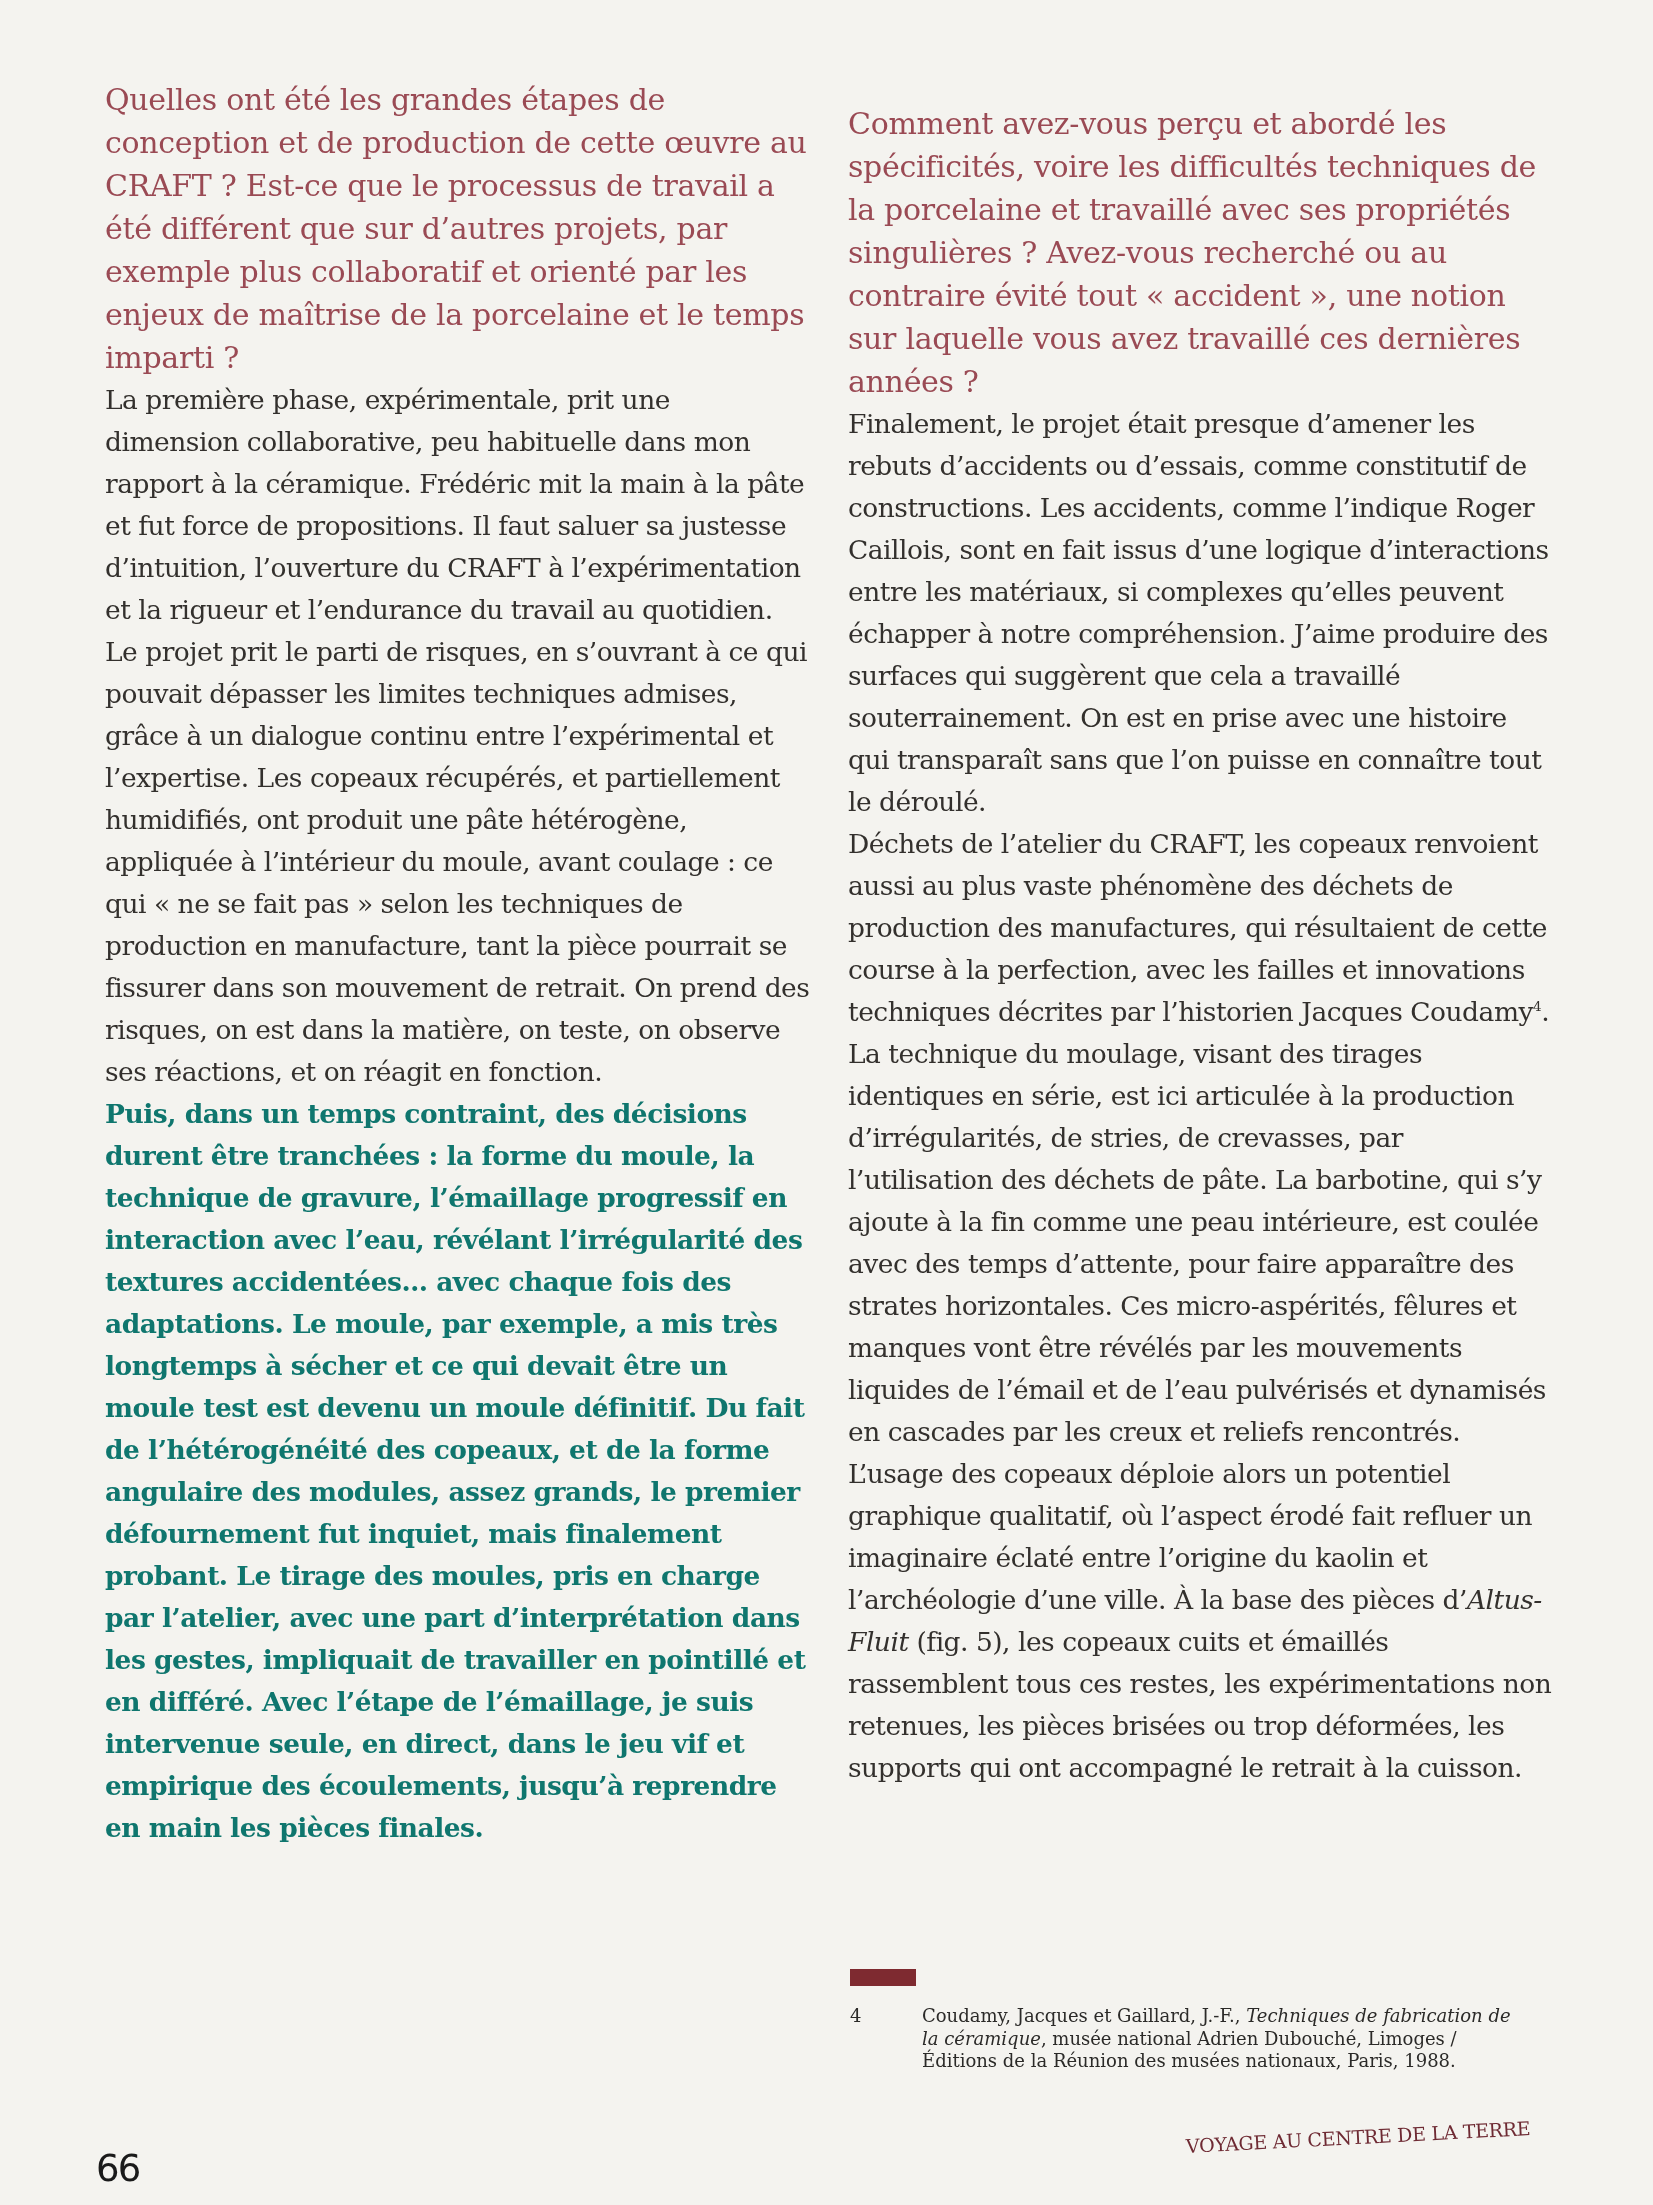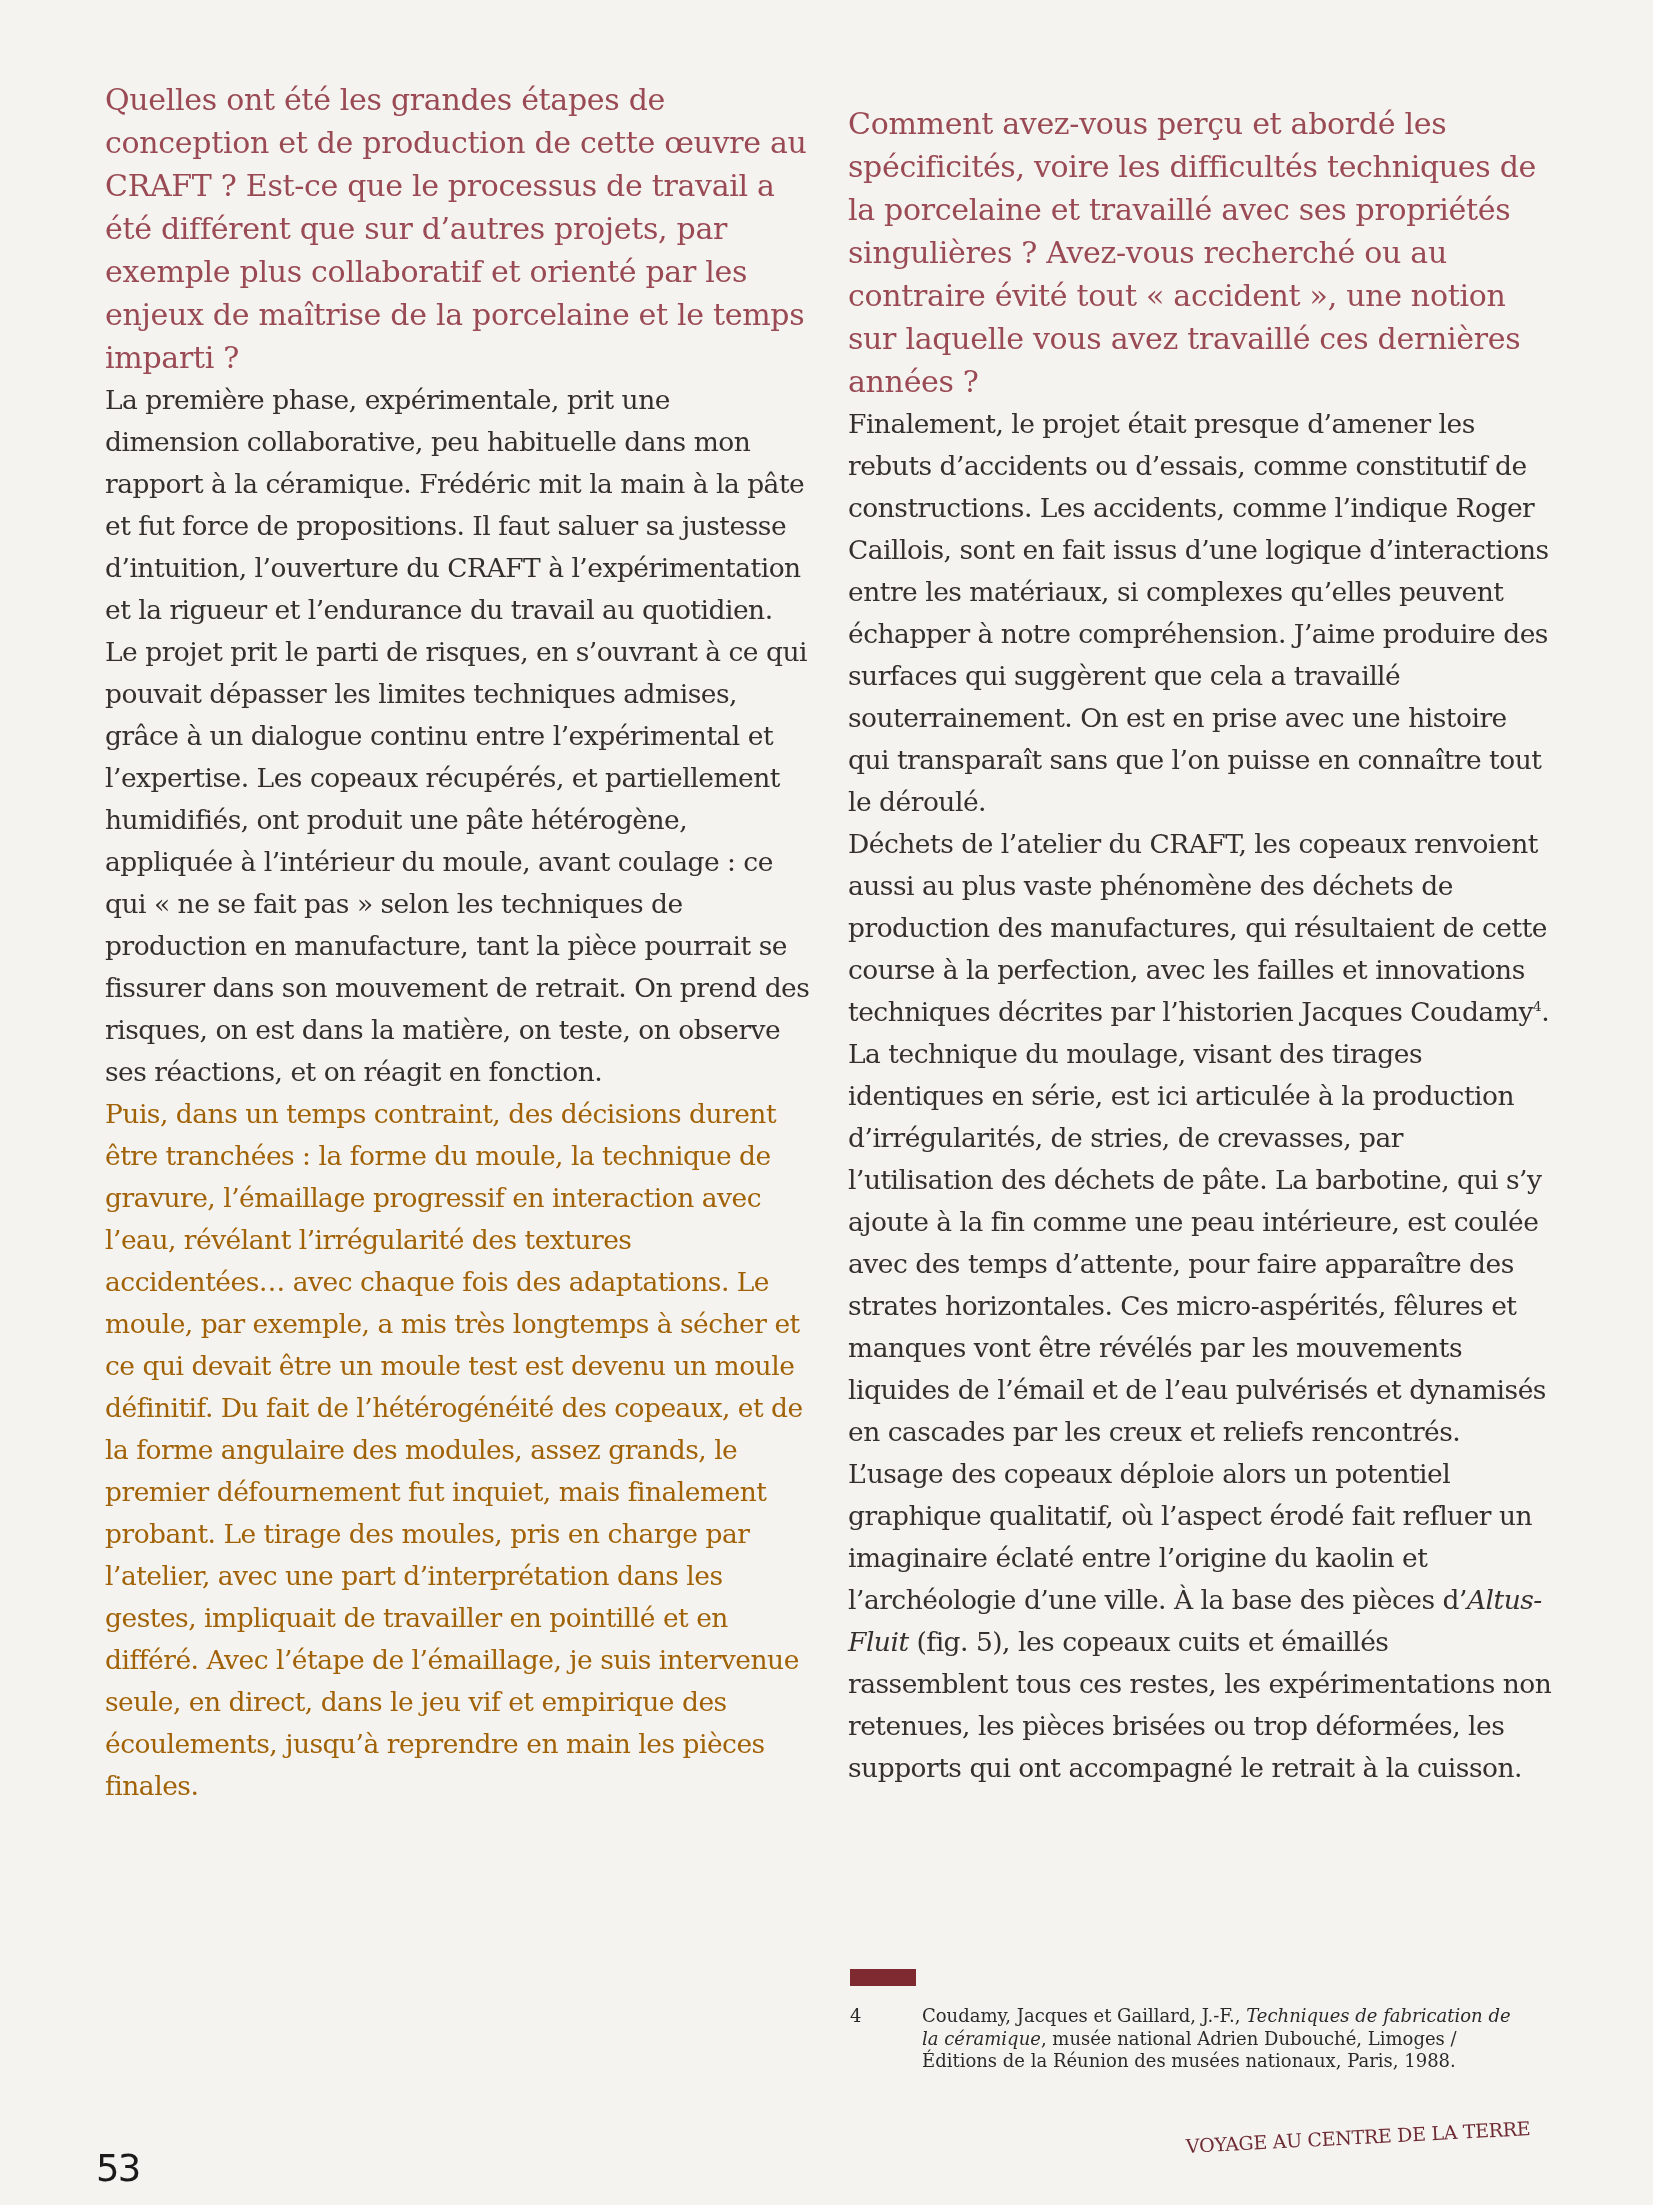--- a/index.html
+++ b/index.html
@@ -35,7 +35,7 @@
   }
   .body-text p { margin: 0; }
   .sup { font-size: 13.6px; vertical-align: super; line-height: 0; }
-  .col-left .body-text .late { color: #a16207; }
+  .col-left .body-text .late { color: #0f766e; font-weight: bold; }
   .footnote-bar {
     position: absolute;
     left: 850px; top: 1969px;

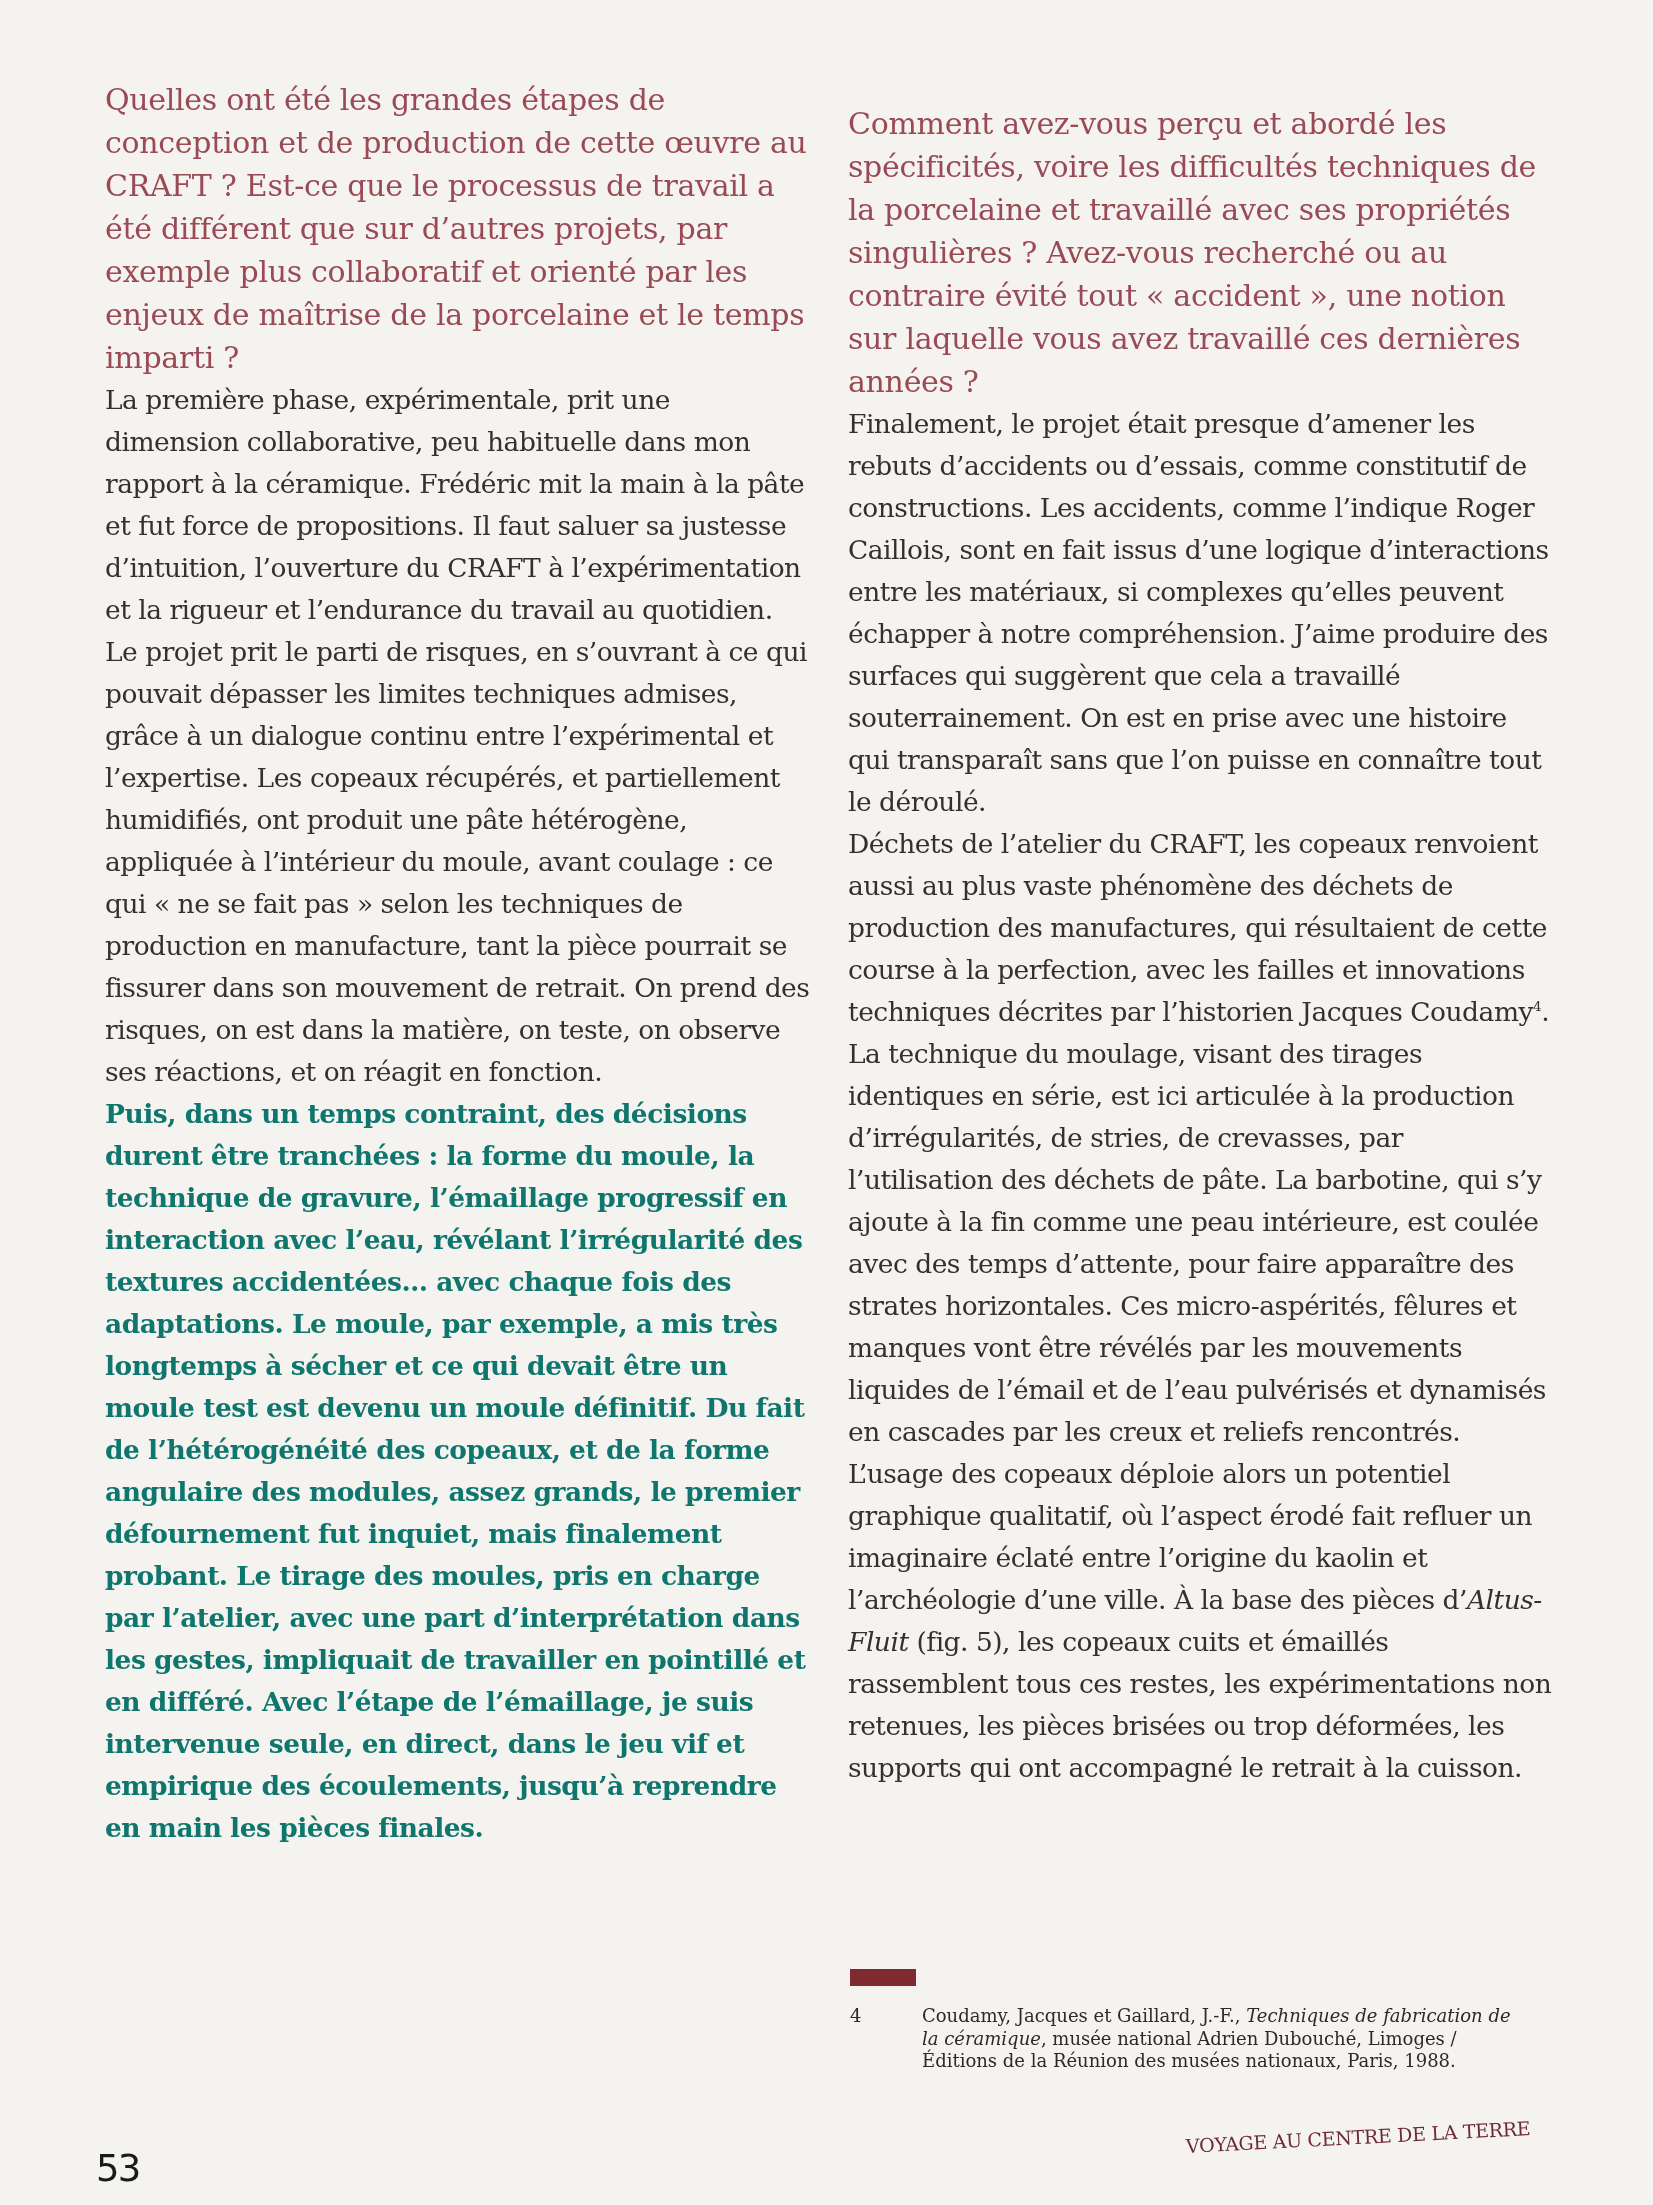--- a/index.html
+++ b/index.html
@@ -99,7 +99,7 @@
   <span class="txt"><span>Coudamy, Jacques et Gaillard, J.-F., </span><em>Techniques de fabrication de la céramique</em><span>, musée national Adrien Dubouché, Limoges / Éditions de la Réunion des musées nationaux, Paris, 1988.</span></span>
 </div>
 
-<div class="page-number">53</div>
+<div class="page-number">66</div>
 <div class="running-title">VOYAGE AU CENTRE DE LA TERRE</div>
 
 

